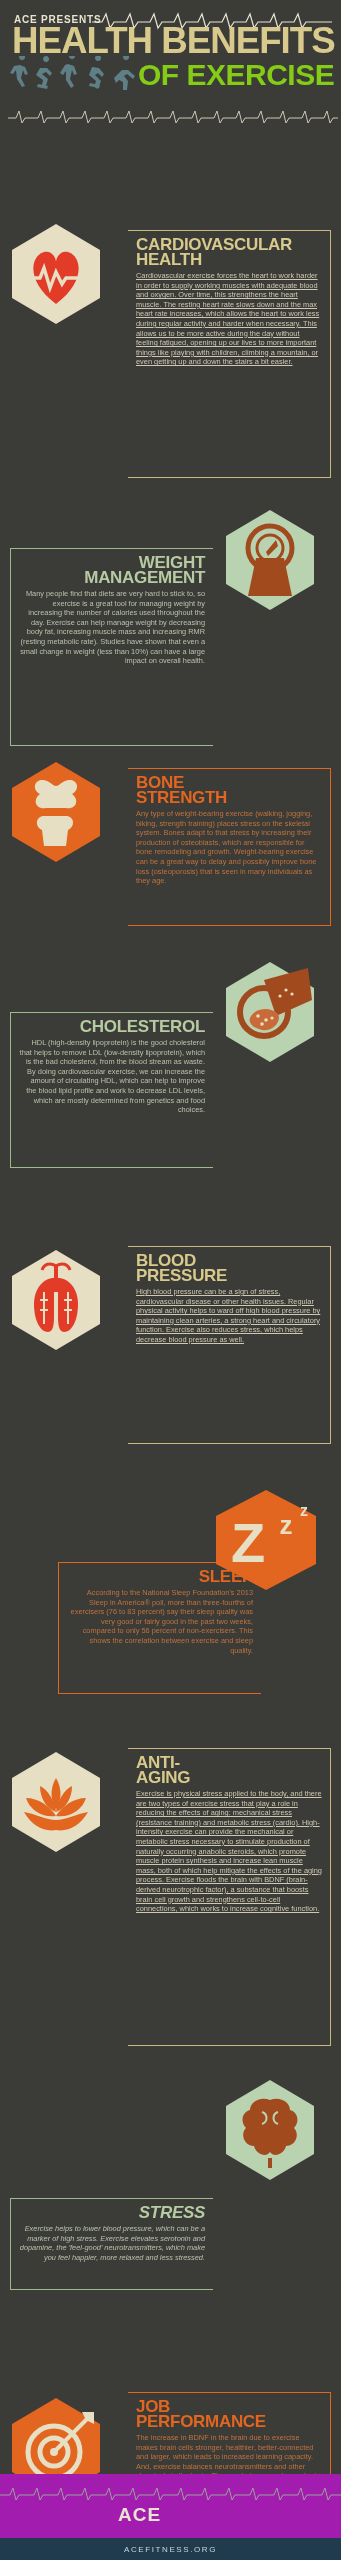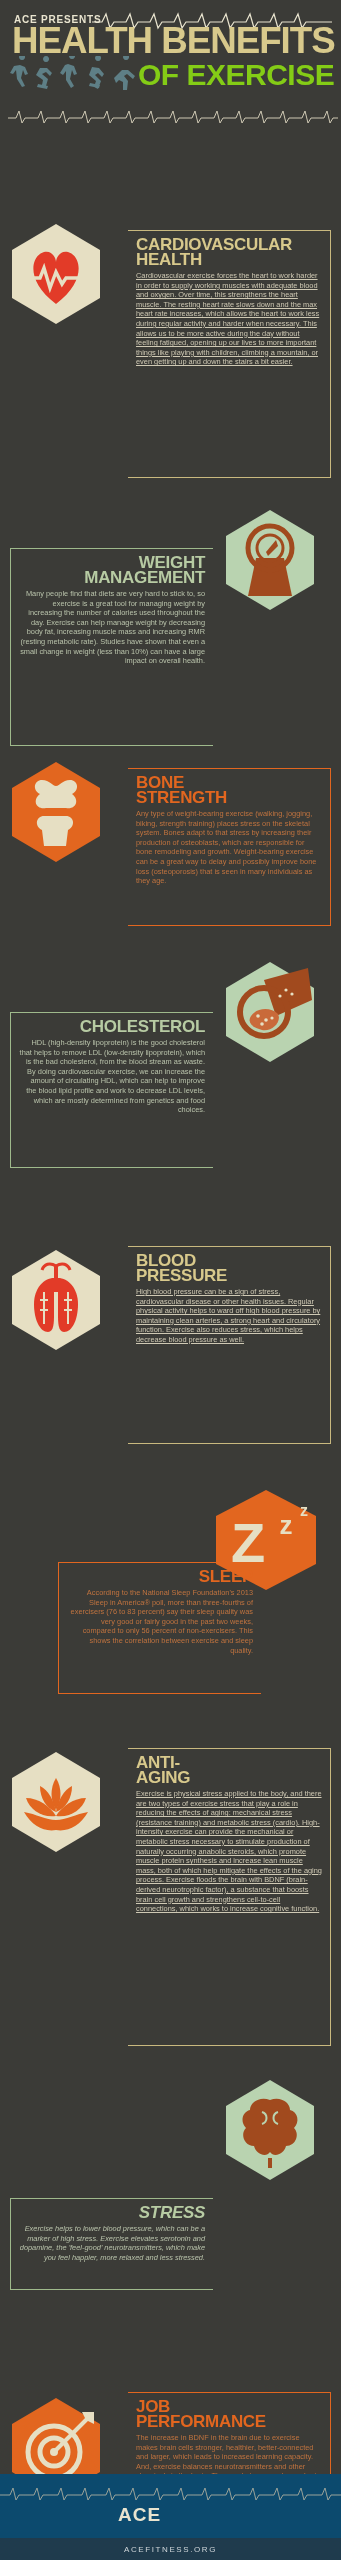--- a/index.html
+++ b/index.html
@@ -91,7 +91,7 @@
   
   .footer{
     position:absolute;left:0;bottom:0;width:341px;height:86px;
-    background:#0c4a6e;
+    background:#a21caf;
   }
   .footer-ekg{position:absolute;left:0;top:10px;width:341px;height:18px;}
   .ace-logo{

